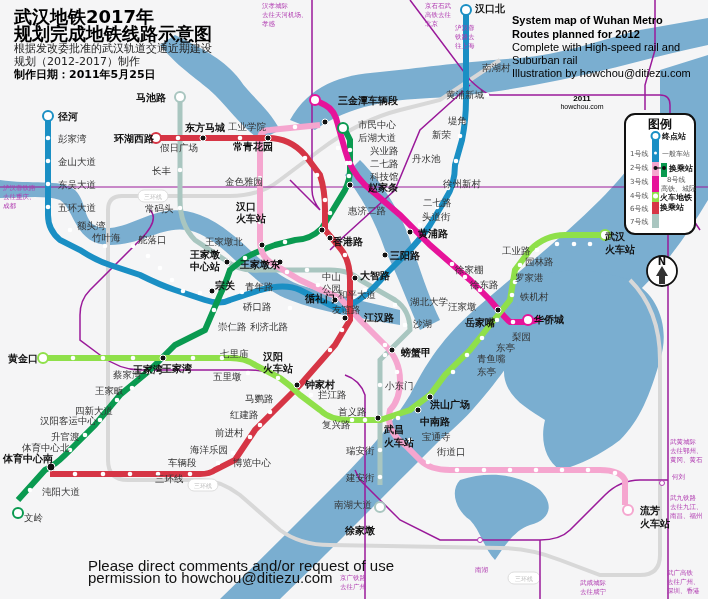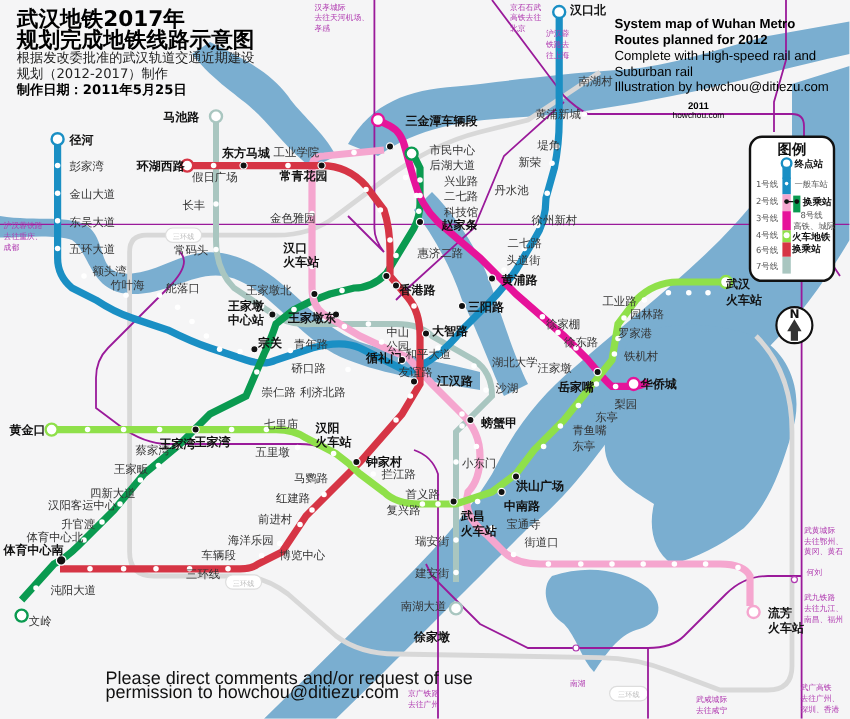--- a/index.html
+++ b/index.html
@@ -12,7 +12,7 @@
   .title-en { position:absolute; left:512px; top:13px; font-family:"Liberation Sans",sans-serif; color:#000000; }
   .title-en .b { font-size:11px; font-weight:bold; line-height:14px; }
   .title-en .n { font-size:11px; line-height:13px; }
-  .title-en .y { font-size:8px; font-weight:bold; text-align:center; width:100px; margin-left:20px; margin-top:4px; }
+  .title-en .y { font-size:8px; font-weight:bold; text-align:center; width:100px; margin-left:20px; margin-top:14px; }
   .title-en .h { font-size:7px; text-align:center; width:100px; margin-left:20px; }
   .footer { position:absolute; left:88px; top:560px; font-family:"Liberation Sans",sans-serif; font-size:15px; line-height:12px; color:#111; }
   .st { font-size:9.5px; fill:#333; }

